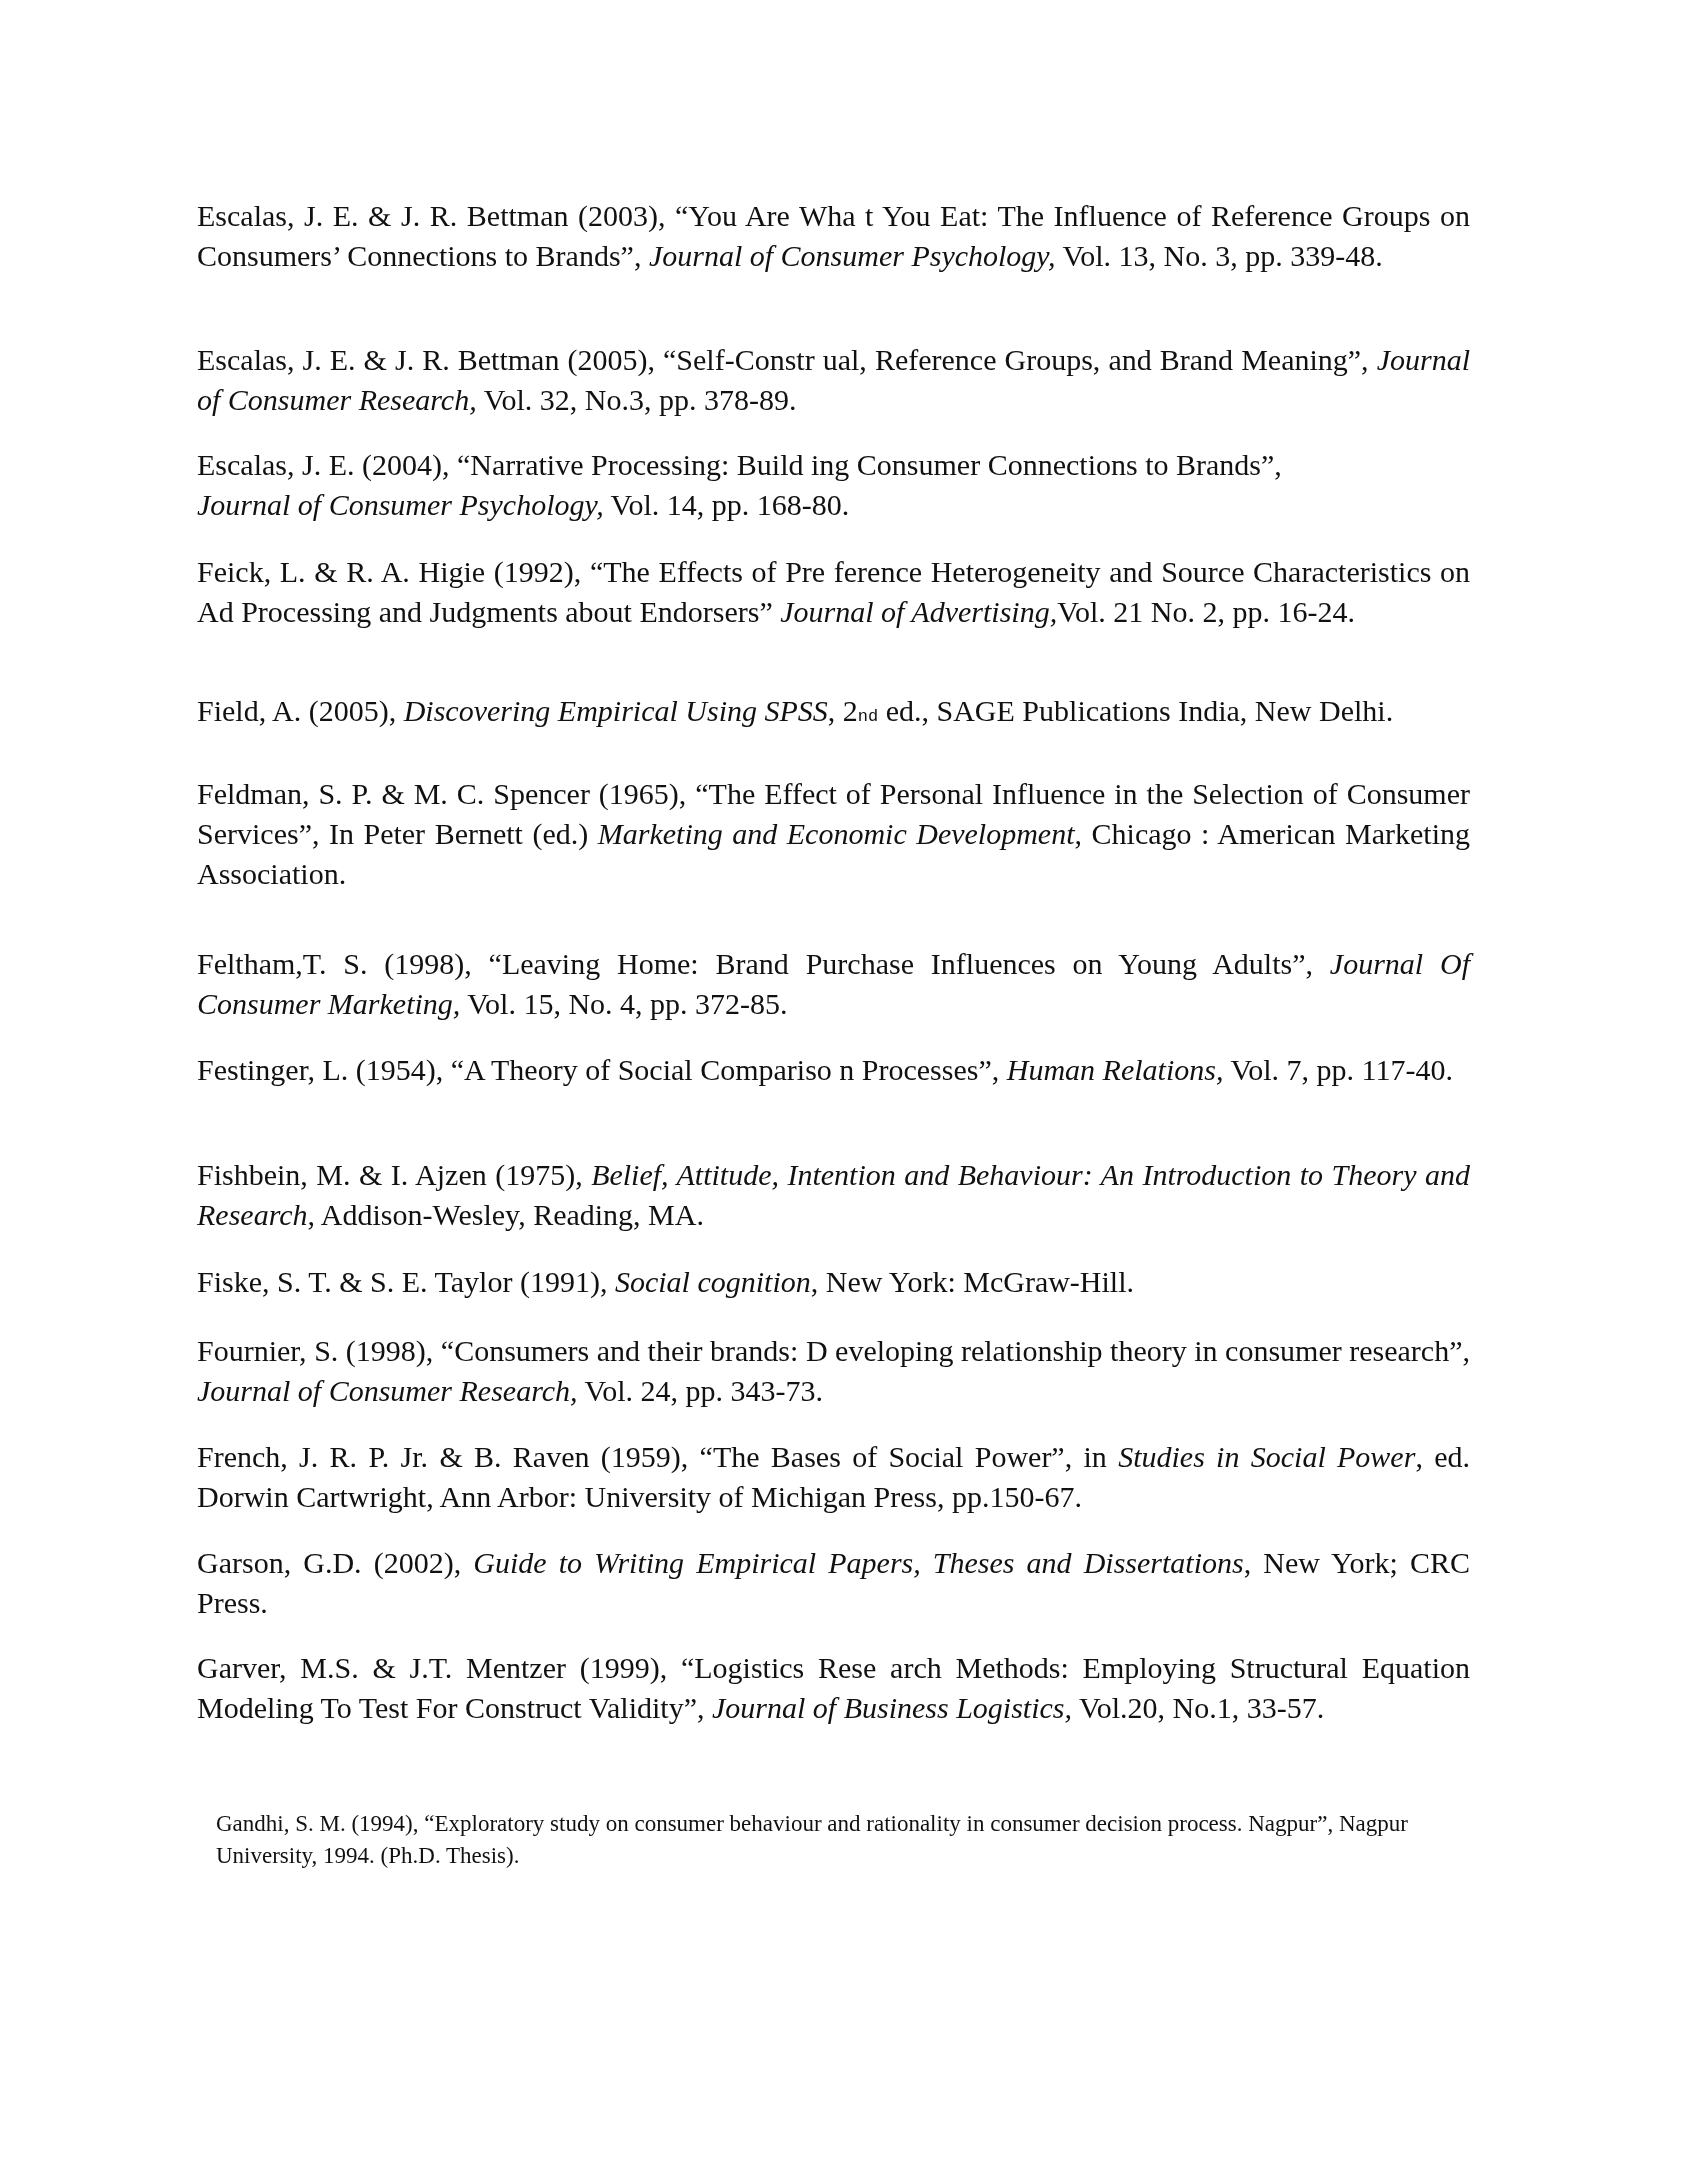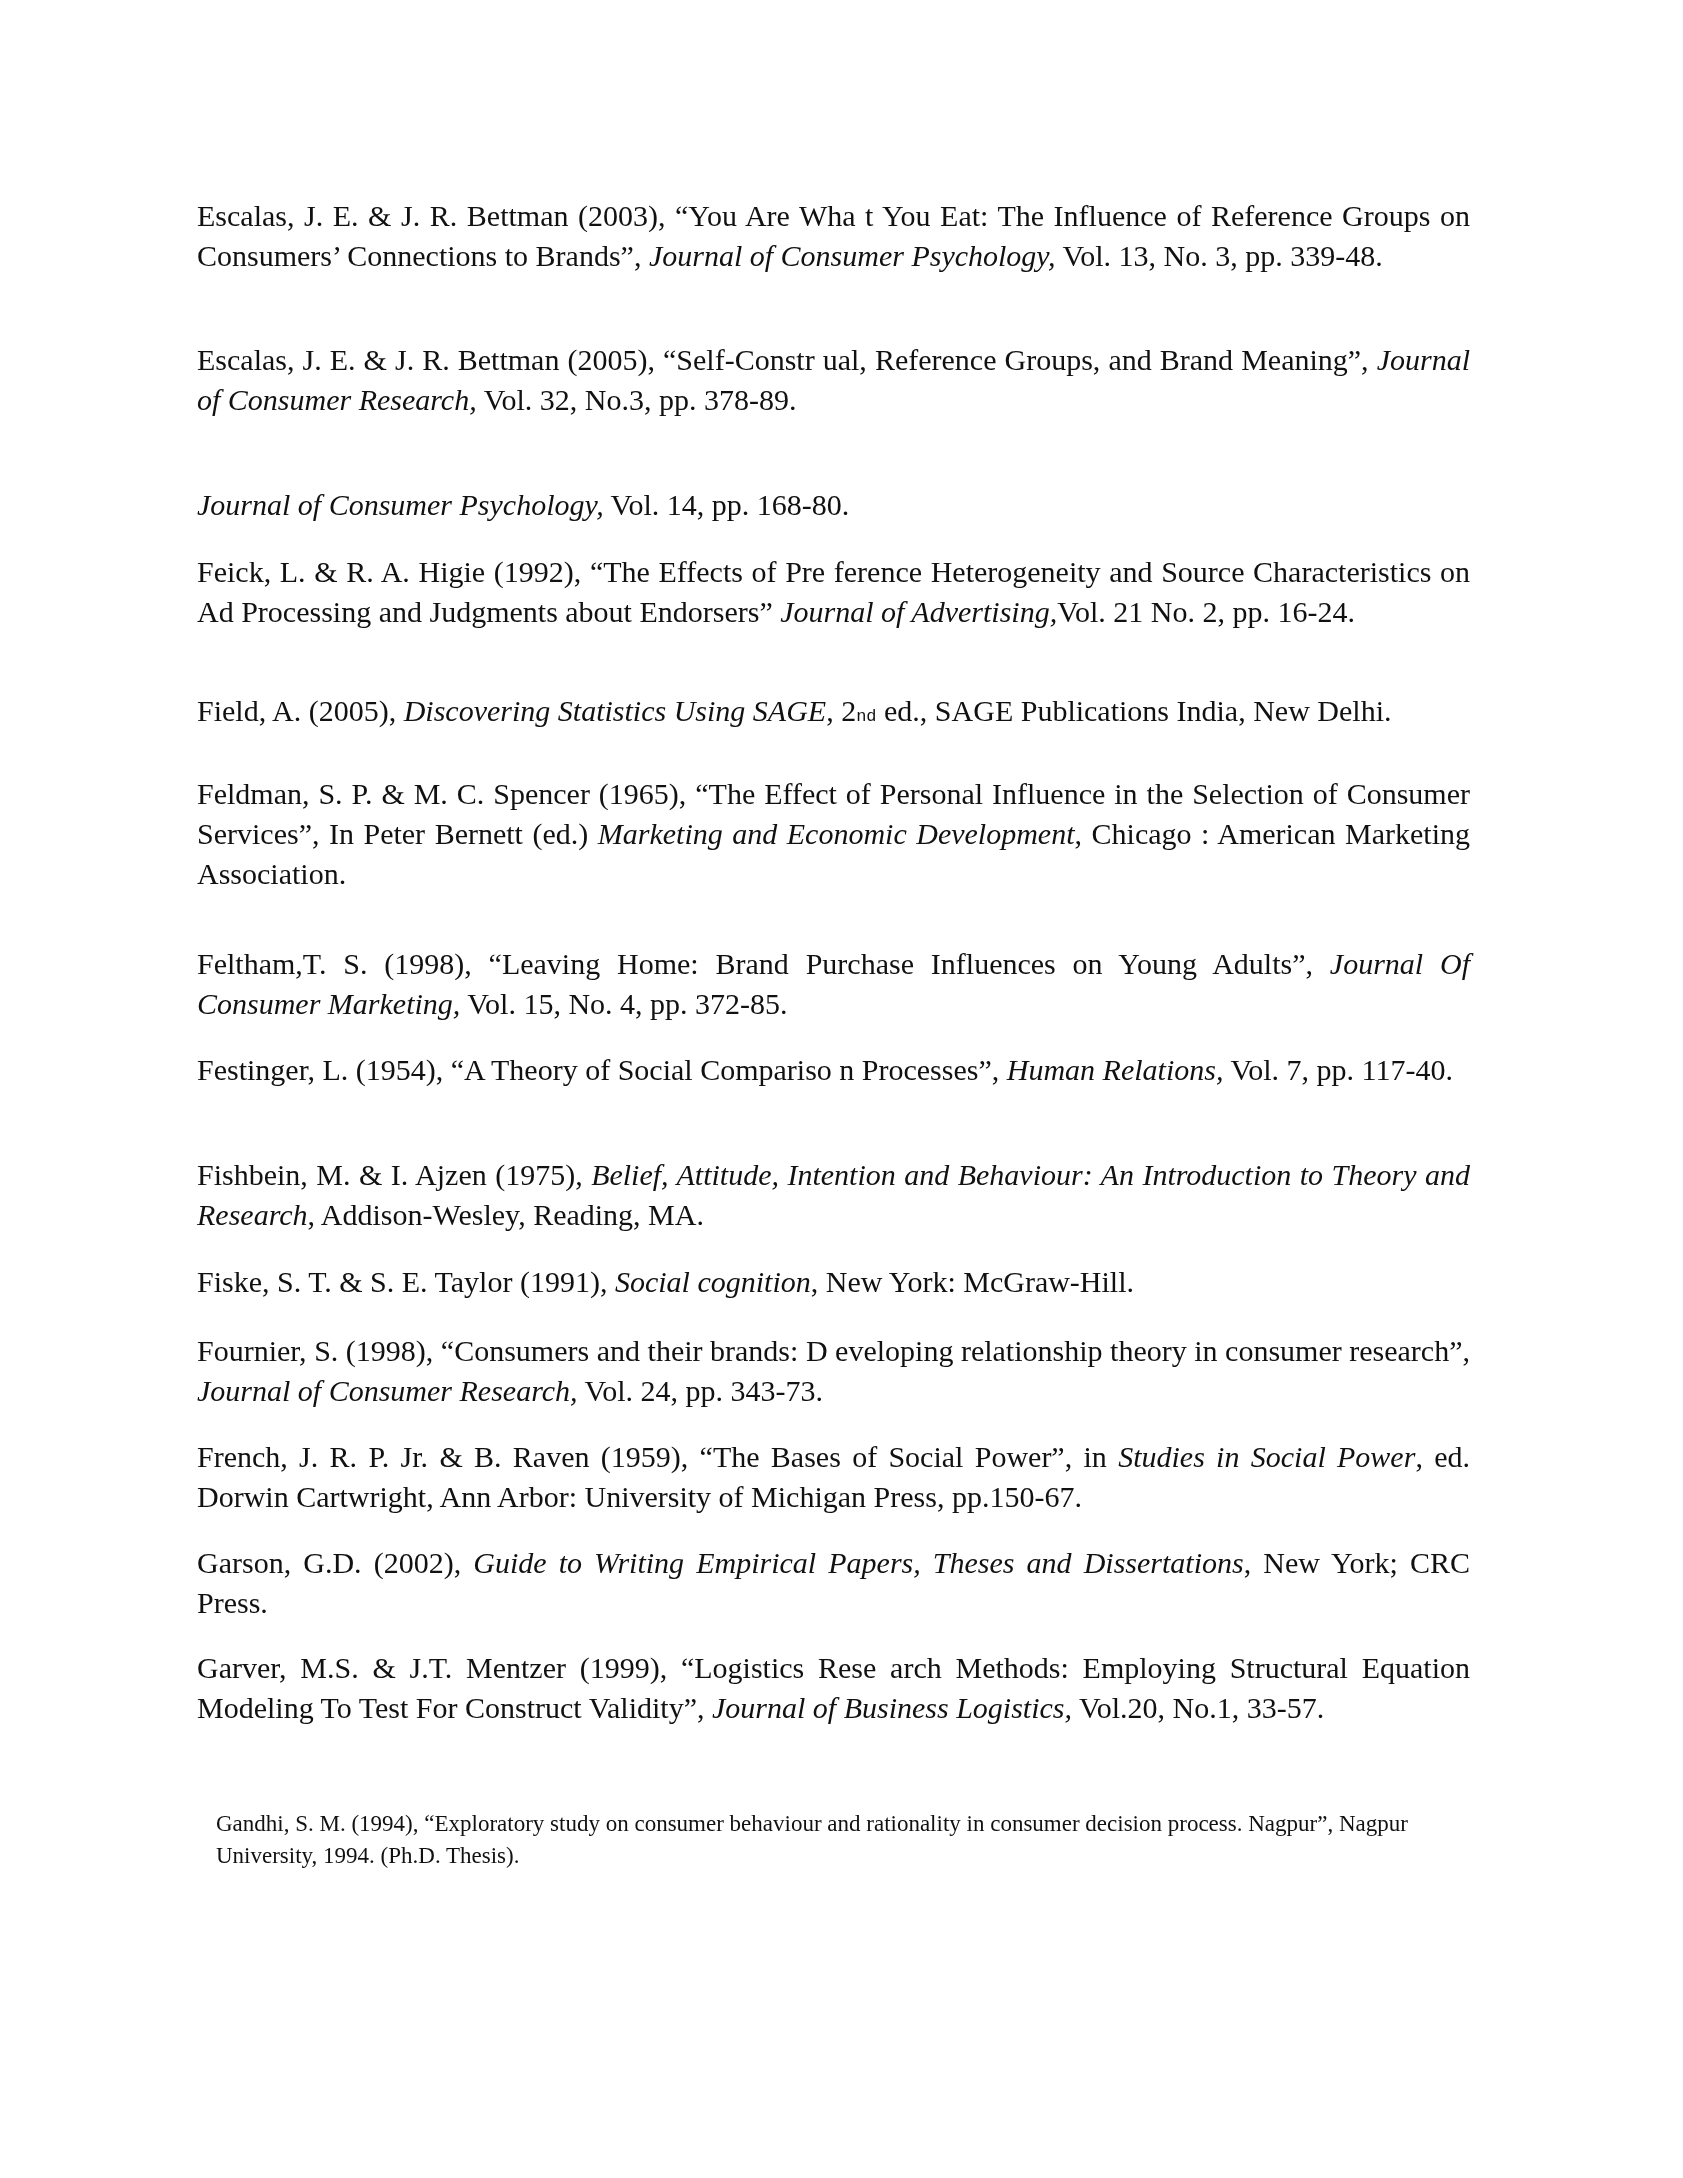--- a/index.html
+++ b/index.html
@@ -19,7 +19,7 @@
 
   <p class="ref" style="top:144px"><span>Escalas, J. E. &amp; J. R. Bettman (2005), “Self-Constr ual, Reference Groups, and Brand Meaning”, </span><i>Journal of Consumer Research,</i><span> Vol. 32, No.3, pp. 378-89.</span></p>
 
-  <p class="ref" style="top:249px"><br><i>Journal of Consumer Psychology,</i><span> Vol. 14, pp. 168-80.</span></p>
+  <p class="ref" style="top:249px"><span>Escalas, J. E. (2004), “Narrative Processing: Build ing Consumer Connections to Brands”, </span><br><i>Journal of Consumer Psychology,</i><span> Vol. 14, pp. 168-80.</span></p>
 
   <p class="ref" style="top:356px"><span>Feick, L. &amp; R. A. Higie (1992), “The Effects of Pre ference Heterogeneity and Source Characteristics on Ad Processing and Judgments about Endorsers” </span><i>Journal of Advertising,</i><span>Vol. 21 No. 2, pp. 16-24.</span></p>
 

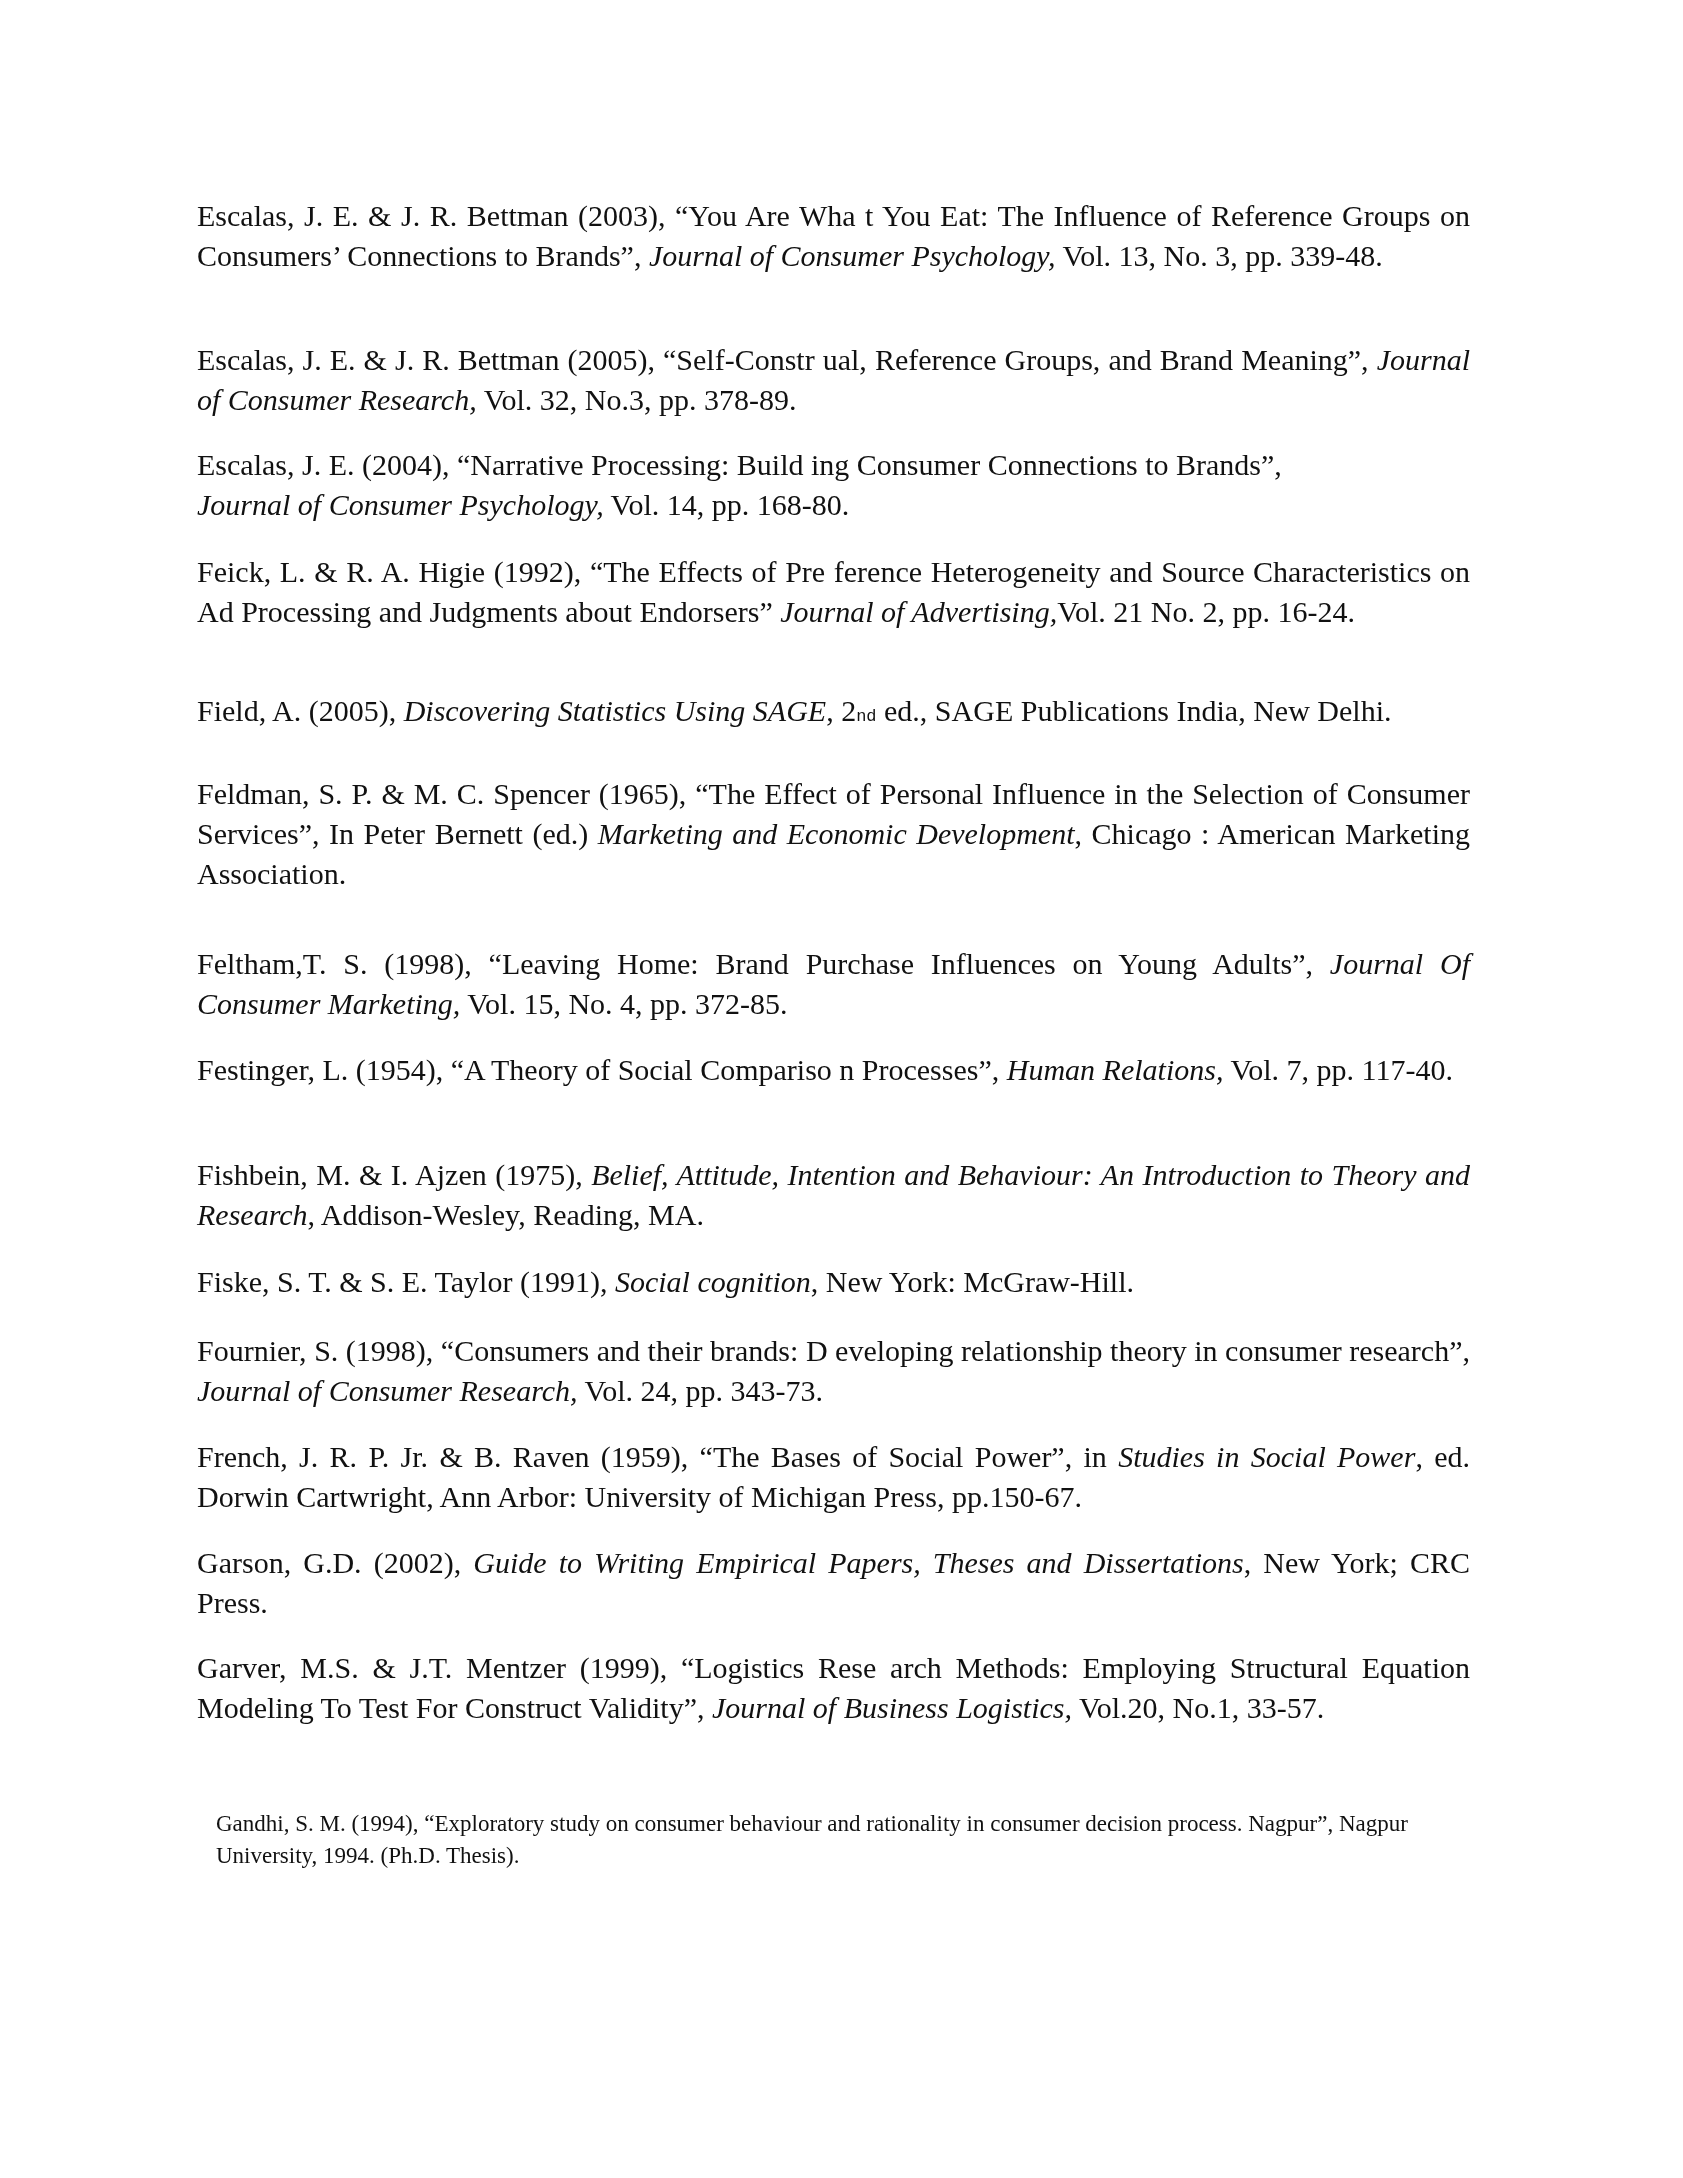--- a/index.html
+++ b/index.html
@@ -23,7 +23,7 @@
 
   <p class="ref" style="top:356px"><span>Feick, L. &amp; R. A. Higie (1992), “The Effects of Pre ference Heterogeneity and Source Characteristics on Ad Processing and Judgments about Endorsers” </span><i>Journal of Advertising,</i><span>Vol. 21 No. 2, pp. 16-24.</span></p>
 
-  <p class="ref" style="top:495px"><span>Field, A. (2005), </span><i>Discovering Statistics Using SAGE</i><span>, 2</span><span class="sup">nd</span><span> ed., SAGE Publications India, New Delhi.</span></p>
+  <p class="ref" style="top:495px"><span>Field, A. (2005), </span><i>Discovering Empirical Using SPSS</i><span>, 2</span><span class="sup">nd</span><span> ed., SAGE Publications India, New Delhi.</span></p>
 
   <p class="ref" style="top:578px"><span>Feldman, S. P. &amp; M. C. Spencer (1965), “The Effect of Personal Influence in the Selection of Consumer Services”, In Peter Bernett (ed.) </span><i>Marketing and Economic Development</i><span>, Chicago : American Marketing Association.</span></p>
 

